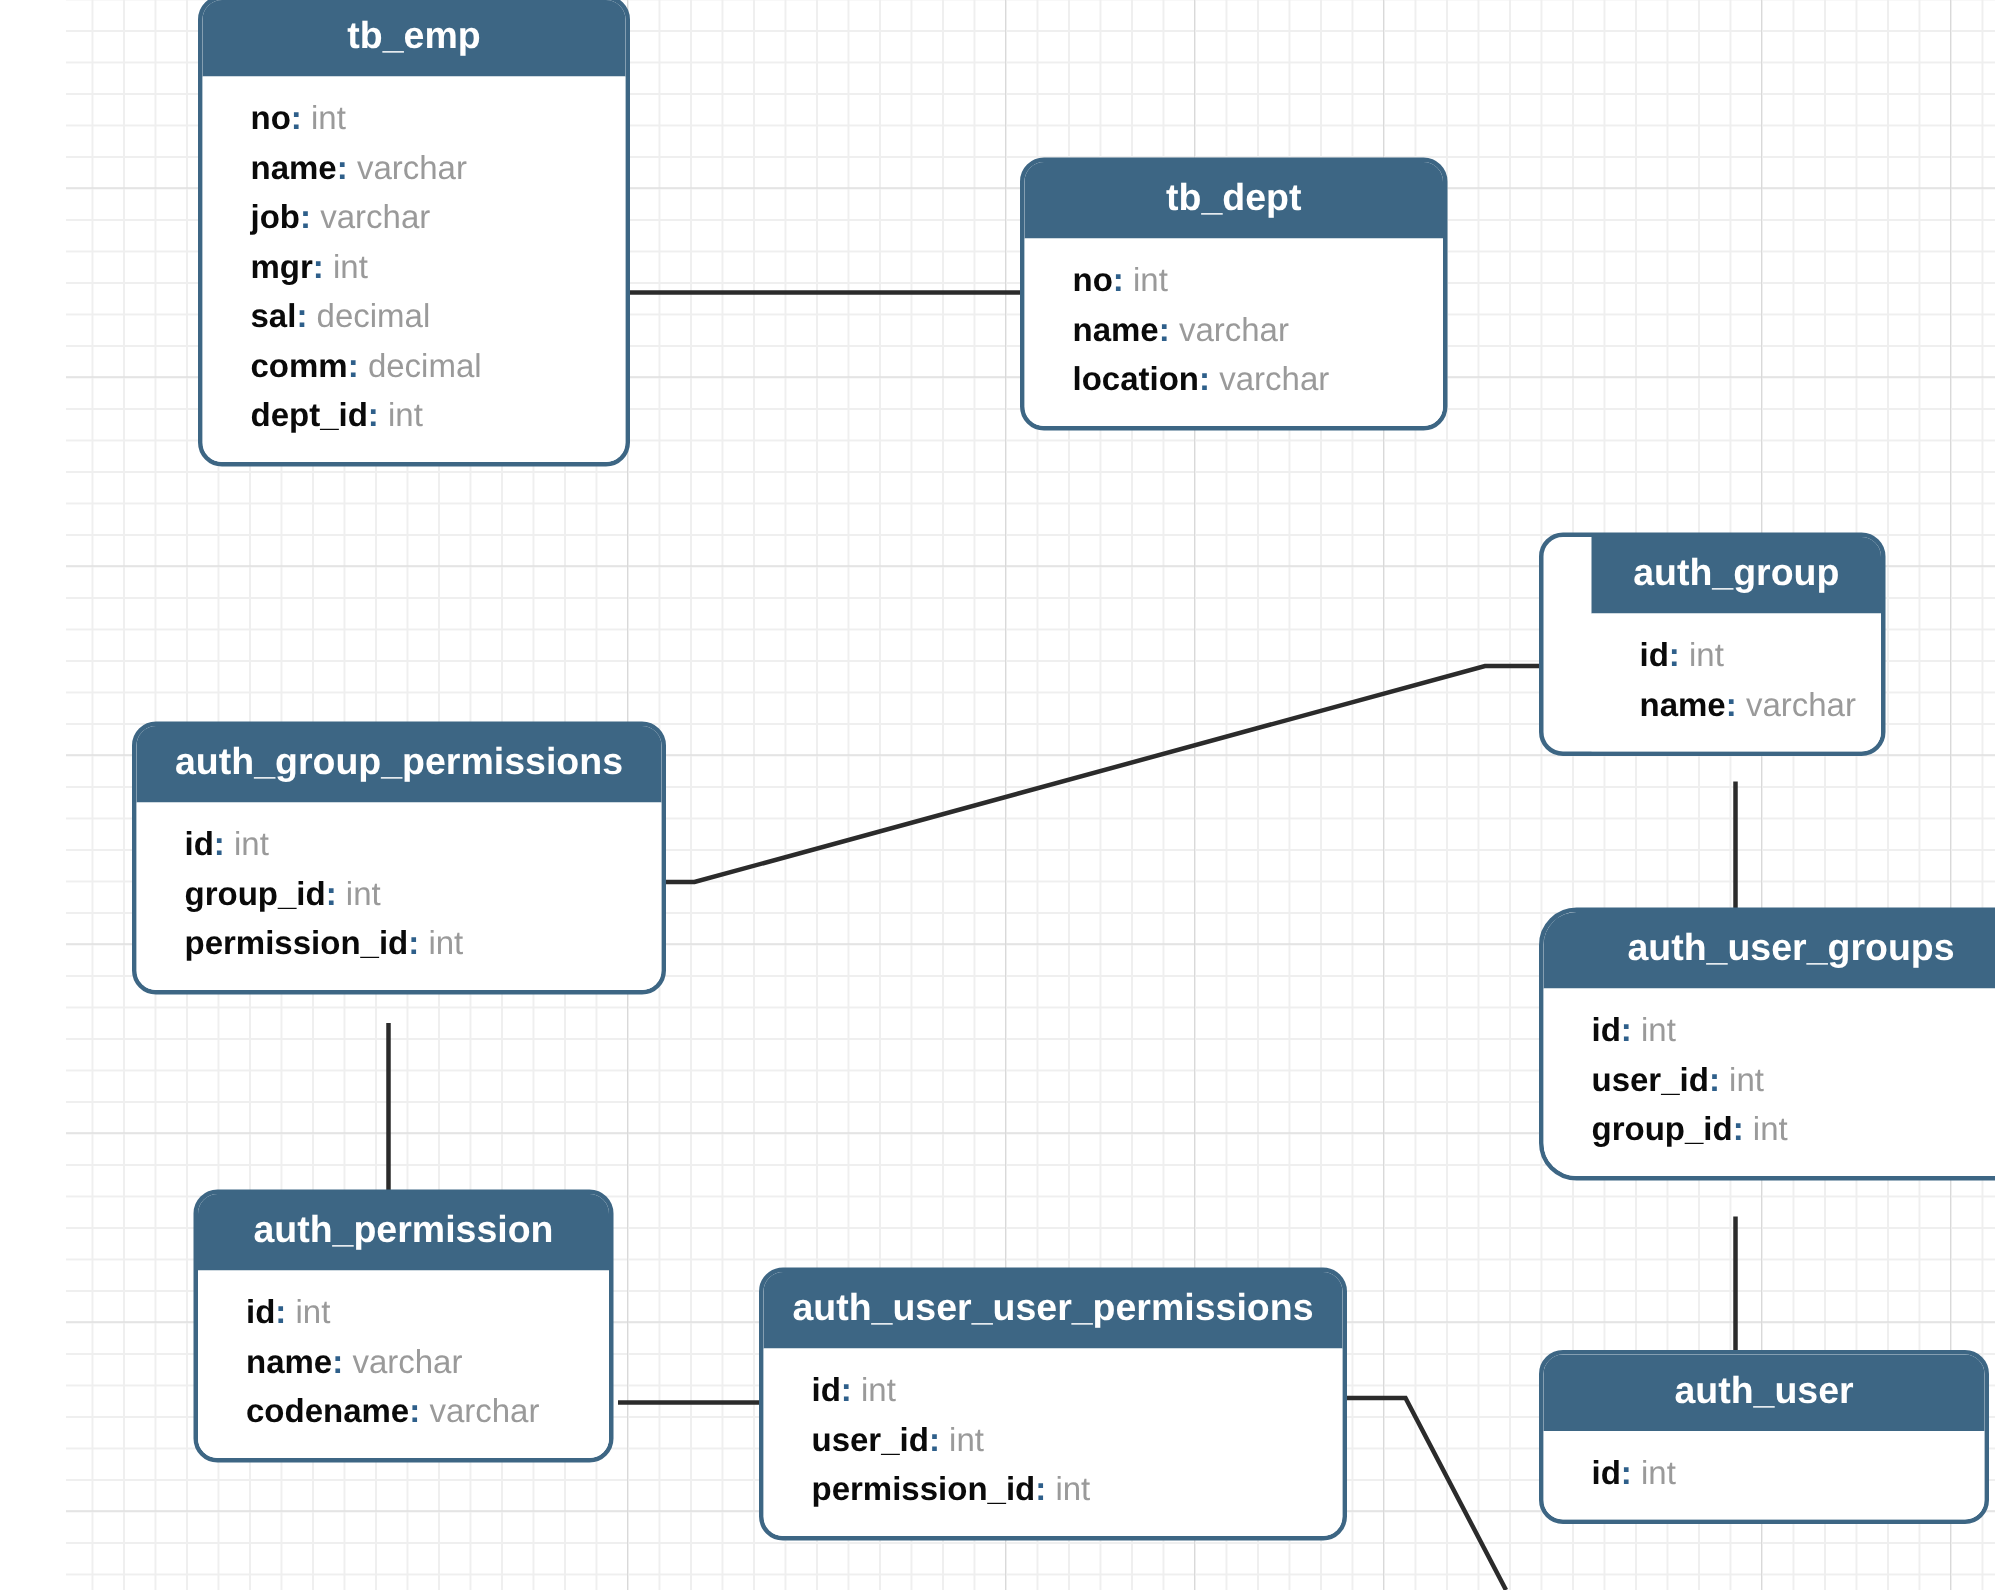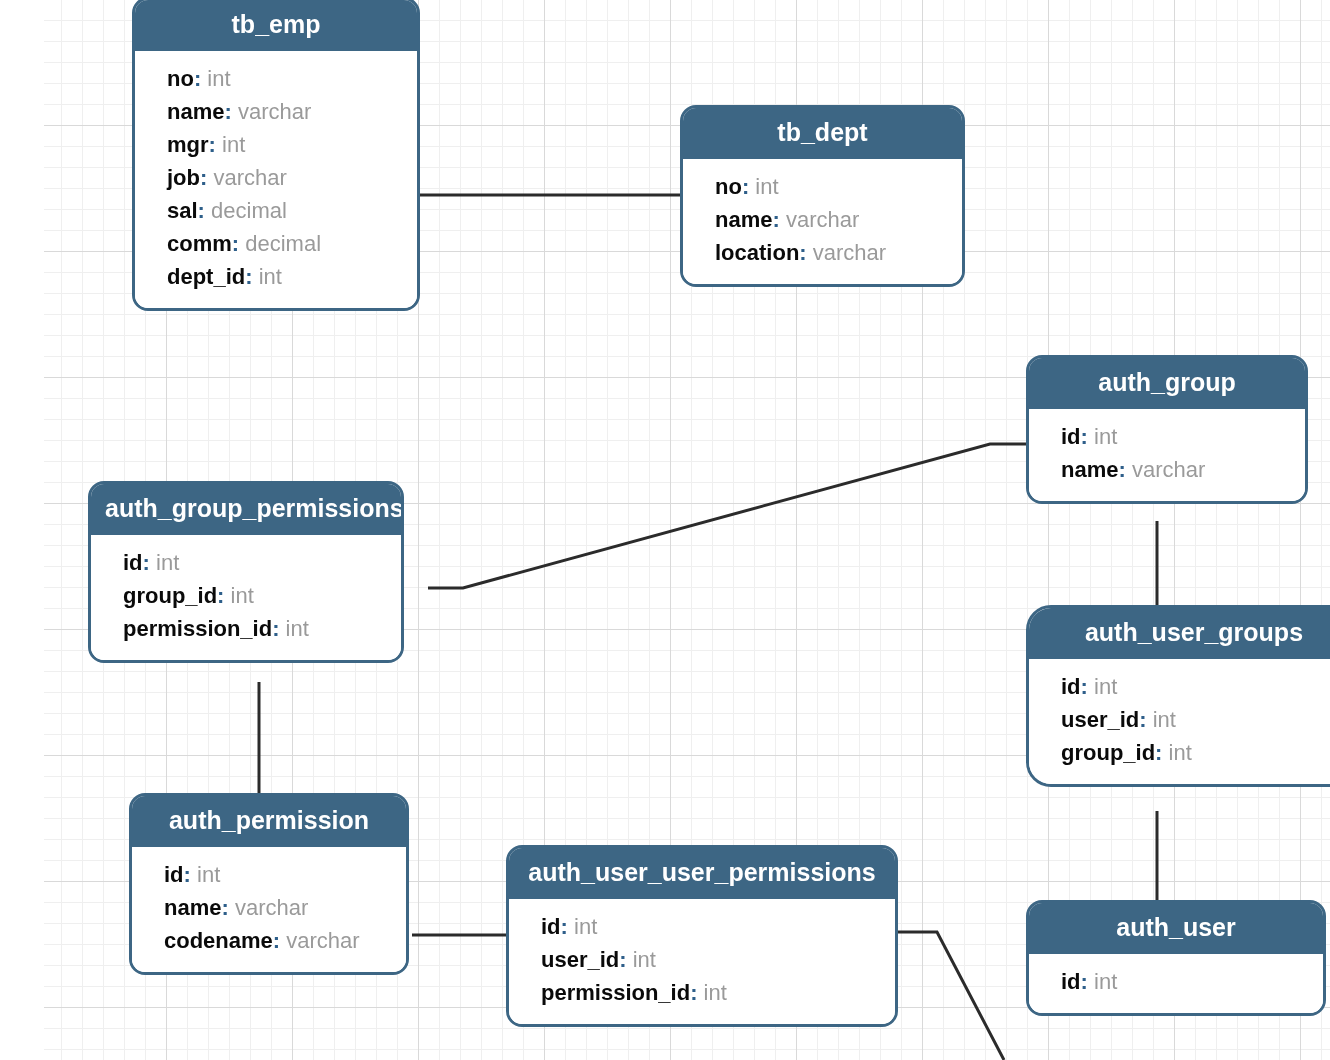--- a/index.html
+++ b/index.html
@@ -122,8 +122,8 @@
     <div class="entity-body">
       <div class="attr"><span class="aname">no</span><span class="acolon">:</span> <span class="atype">int</span></div>
       <div class="attr"><span class="aname">name</span><span class="acolon">:</span> <span class="atype">varchar</span></div>
+      <div class="attr"><span class="aname">job</span><span class="acolon">:</span> <span class="atype">varchar</span></div>
       <div class="attr"><span class="aname">mgr</span><span class="acolon">:</span> <span class="atype">int</span></div>
-      <div class="attr"><span class="aname">job</span><span class="acolon">:</span> <span class="atype">varchar</span></div>
       <div class="attr"><span class="aname">sal</span><span class="acolon">:</span> <span class="atype">decimal</span></div>
       <div class="attr"><span class="aname">comm</span><span class="acolon">:</span> <span class="atype">decimal</span></div>
       <div class="attr"><span class="aname">dept_id</span><span class="acolon">:</span> <span class="atype">int</span></div>

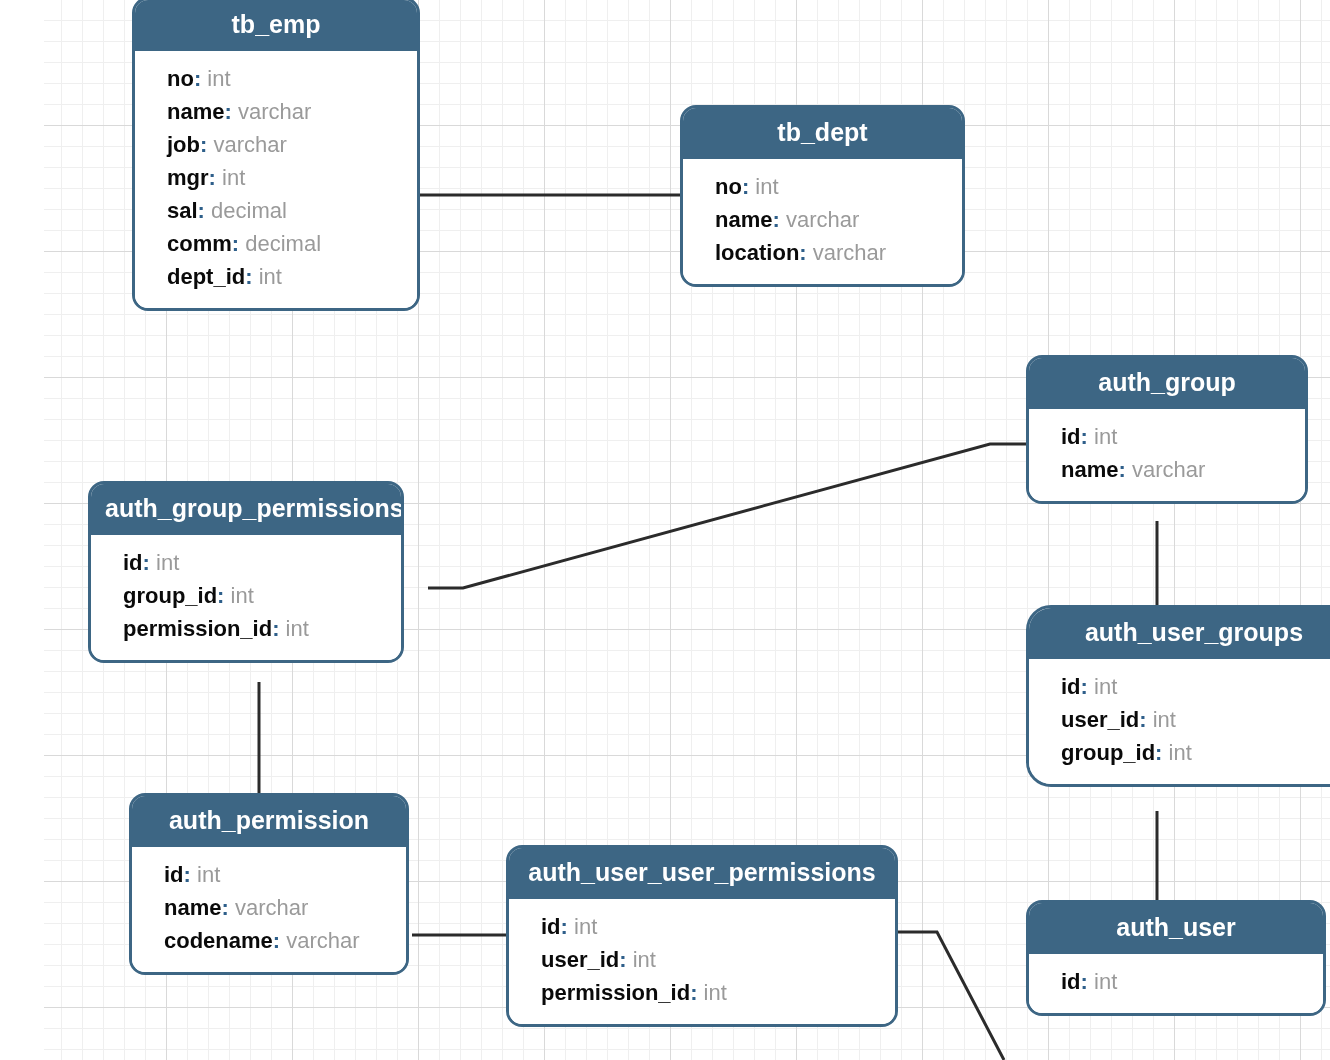--- a/index.html
+++ b/index.html
@@ -93,7 +93,7 @@
   
   #ent-tb_emp            { left: 88px;  top: -3px;  width: 288px; }
   #ent-tb_dept           { left: 636px; top: 105px; width: 285px; }
-  #ent-auth_group        { left: 982px; top: 355px; width: 282px; }
+  #ent-auth_group        { left: 982px; top: 355px; width: 231px; padding-left: 32px; }
   #ent-auth_group_permissions { left: 44px; top: 481px; width: 316px; }
   #ent-auth_user_groups  { left: 982px; top: 605px; width: 336px; border-radius: 25px; }
   #ent-auth_permission   { left: 85px;  top: 793px; width: 280px; }

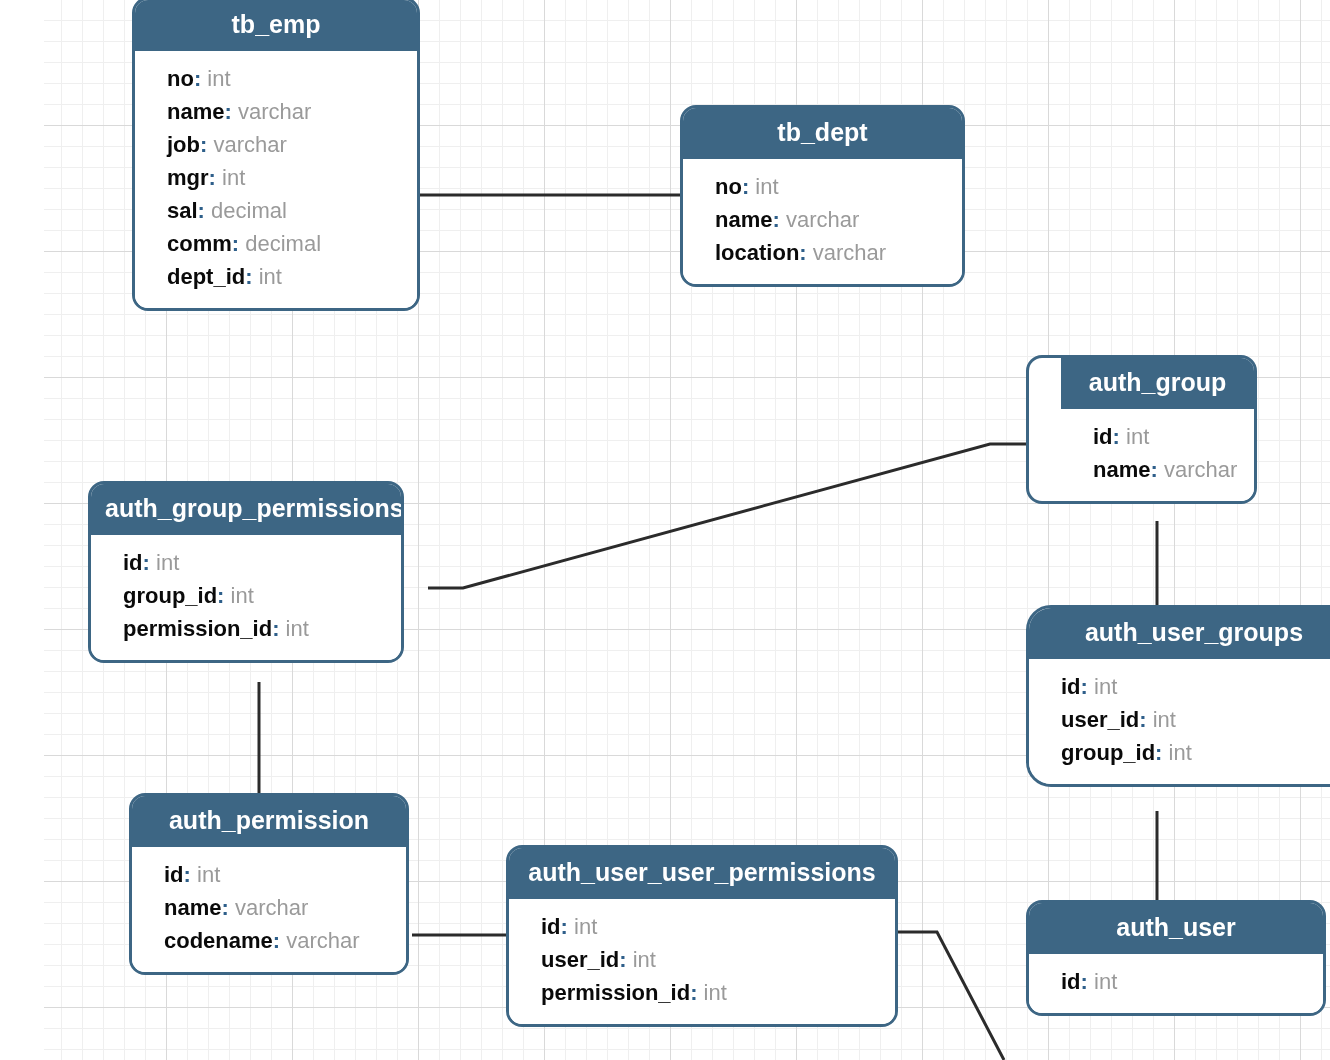--- a/index.html
+++ b/index.html
@@ -94,7 +94,7 @@
   #ent-tb_emp            { left: 88px;  top: -3px;  width: 288px; }
   #ent-tb_dept           { left: 636px; top: 105px; width: 285px; }
   #ent-auth_group        { left: 982px; top: 355px; width: 231px; padding-left: 32px; }
-  #ent-auth_group_permissions { left: 44px; top: 481px; width: 316px; }
+  #ent-auth_group_permissions { left: 44px; top: 481px; width: 356px; }
   #ent-auth_user_groups  { left: 982px; top: 605px; width: 336px; border-radius: 25px; }
   #ent-auth_permission   { left: 85px;  top: 793px; width: 280px; }
   #ent-auth_user_user_permissions { left: 462px; top: 845px; width: 392px; }

